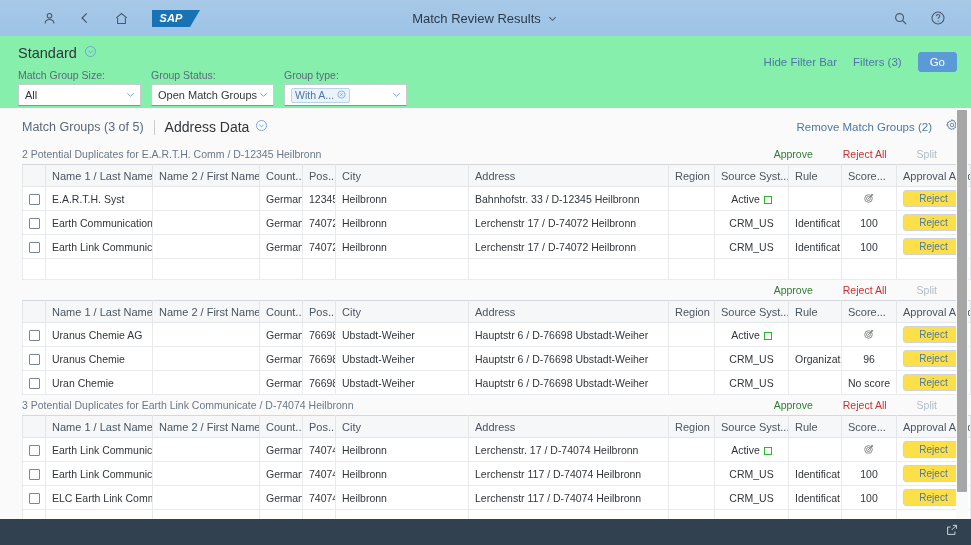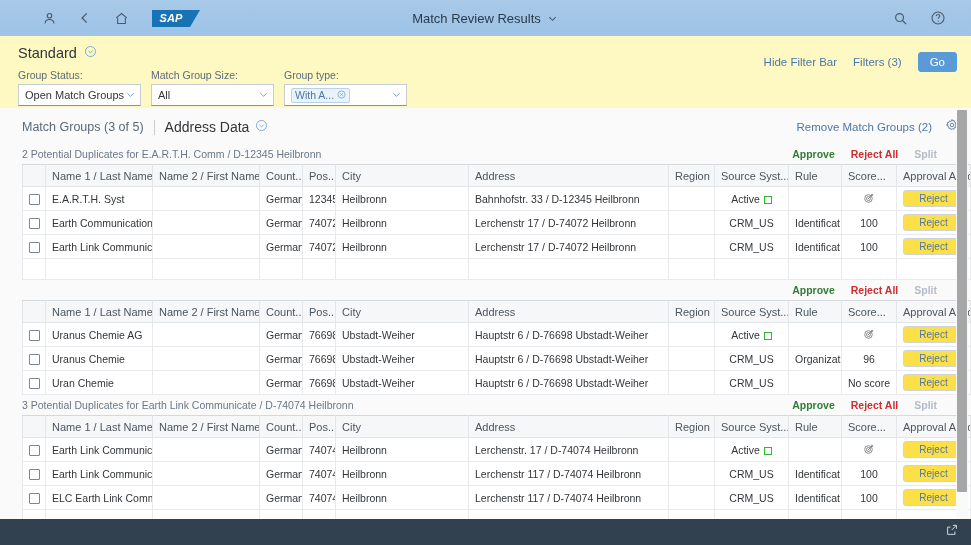--- a/index.html
+++ b/index.html
@@ -58,7 +58,7 @@
 
   
   .filter-bar {
-    background: #fef9c3;
+    background: #86efac;
     border-bottom: 1px solid #dfe5ea;
     padding: 8px 18px 12px 18px;
     position: relative;

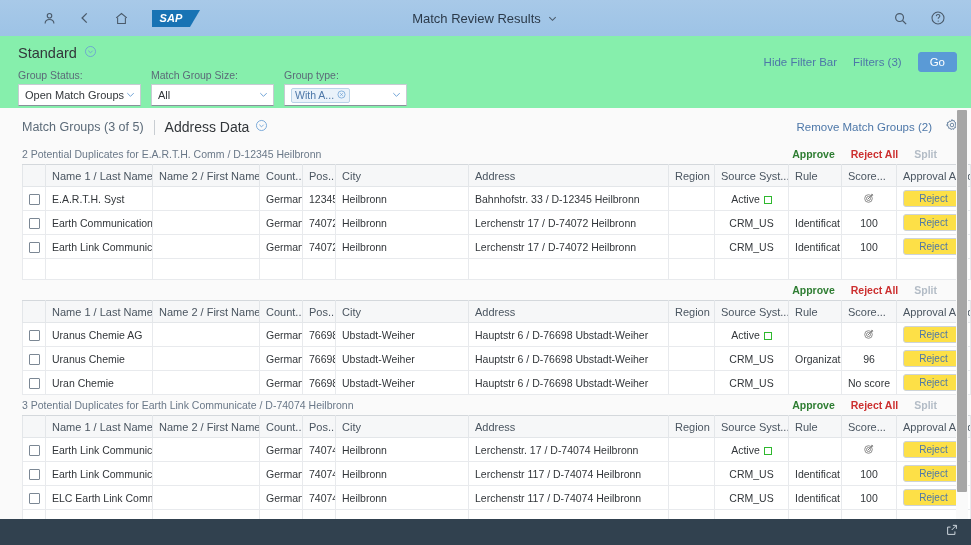--- a/index.html
+++ b/index.html
@@ -246,9 +246,9 @@
   <div class="filters-row">
 
     <div class="filter-field">
-      <span class="filter-label">Group Status:</span>
-      <div class="filter-input">
-        <span class="val">Open Match Groups</span>
+      <span class="filter-label">Match Group Size:</span>
+      <div class="filter-input w2">
+        <span class="val">All</span>
         <span class="dd-chev">
           <svg width="11" height="11" viewBox="0 0 24 24" fill="none" stroke="currentColor" stroke-width="2.1">
               <path d="M5 9l7 7 7-7"></path>
@@ -258,9 +258,9 @@
     </div>
 
     <div class="filter-field">
-      <span class="filter-label">Match Group Size:</span>
-      <div class="filter-input w2">
-        <span class="val">All</span>
+      <span class="filter-label">Group Status:</span>
+      <div class="filter-input">
+        <span class="val">Open Match Groups</span>
         <span class="dd-chev">
           <svg width="11" height="11" viewBox="0 0 24 24" fill="none" stroke="currentColor" stroke-width="2.1">
               <path d="M5 9l7 7 7-7"></path>

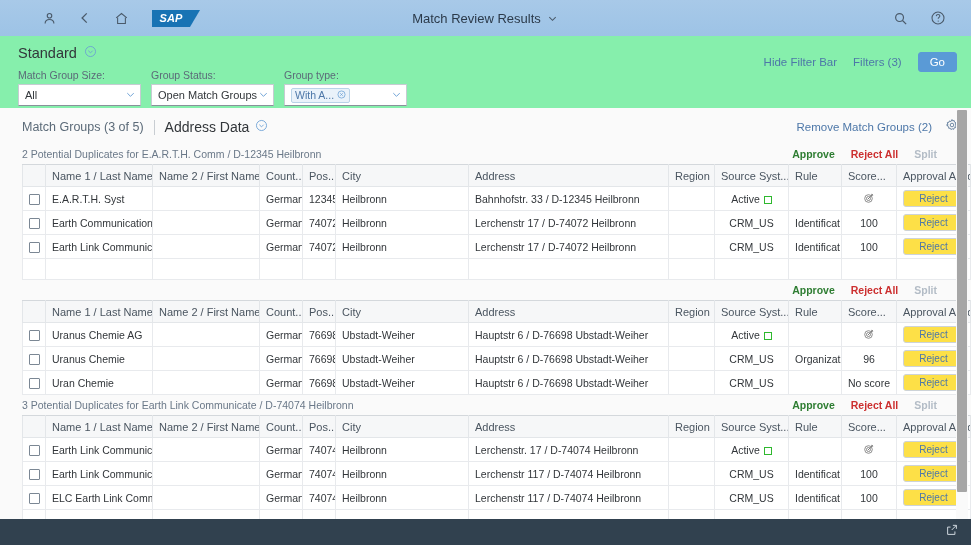--- a/index.html
+++ b/index.html
@@ -123,7 +123,7 @@
     font-size: 10.5px;
   }
   .group-caption { color: #6a7888; }
-  .group-acts { margin-left:auto; display:flex; gap:16px; padding-right:20px;font-weight:bold; }
+  .group-acts { margin-left:auto; display:flex; gap:30px; padding-right:20px; }
   .act-approve { color:#2e7d32; font-size:10.5px; cursor:pointer; }
   .act-reject  { color:#cc2f2f; font-size:10.5px; cursor:pointer; }
   .act-split   { color:#b3bcc6; font-size:10.5px; cursor:default; }

